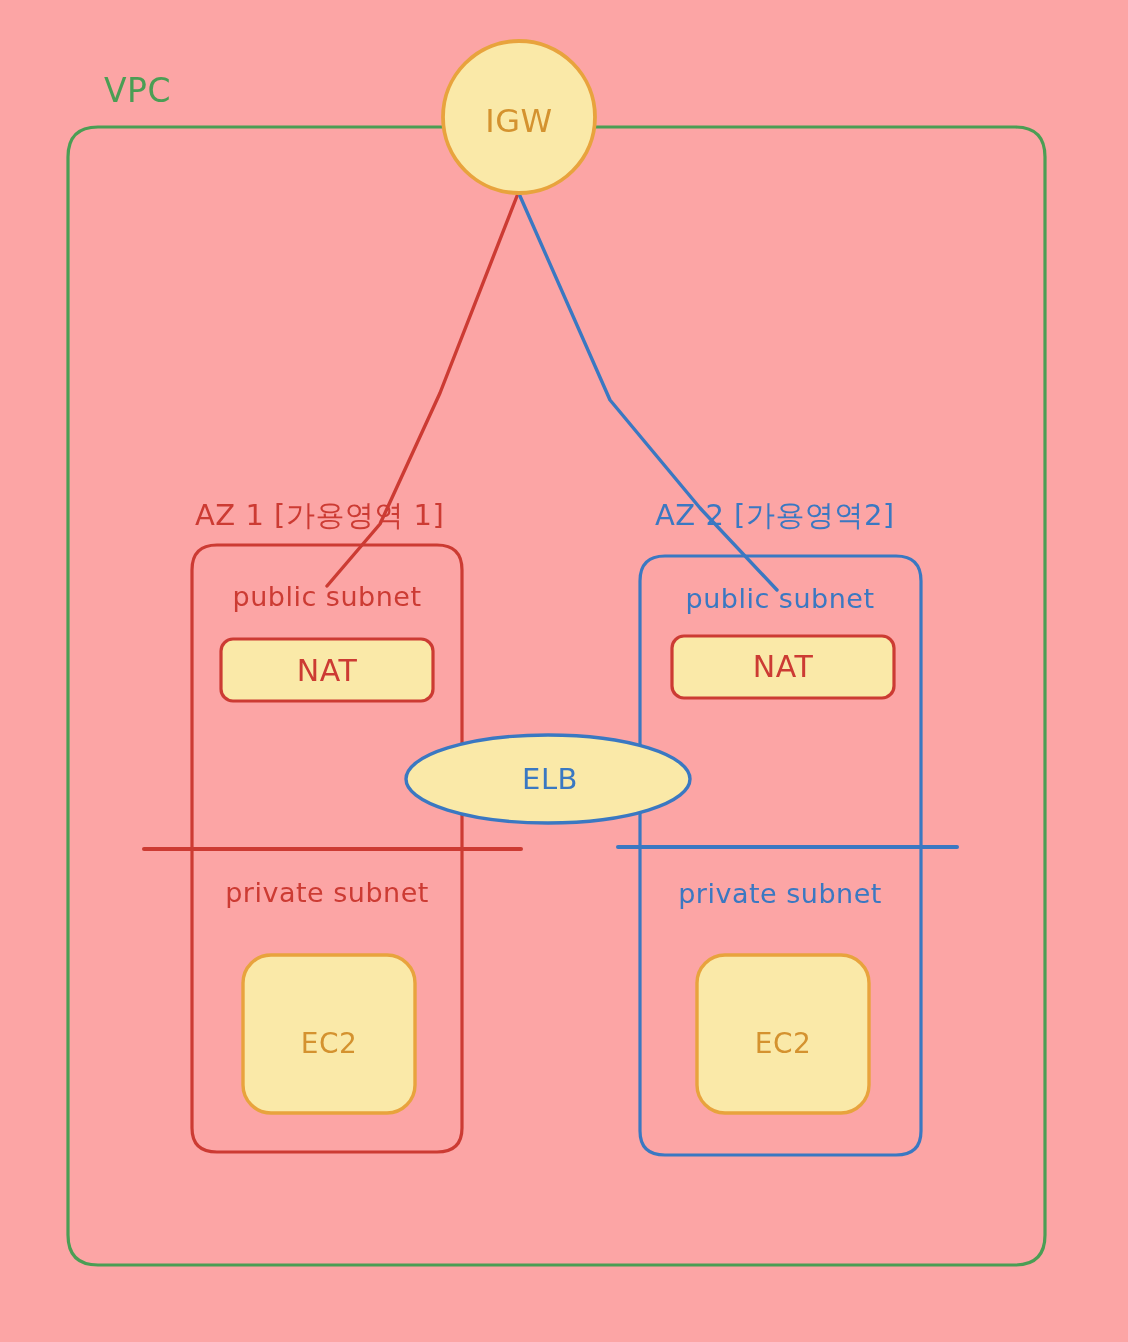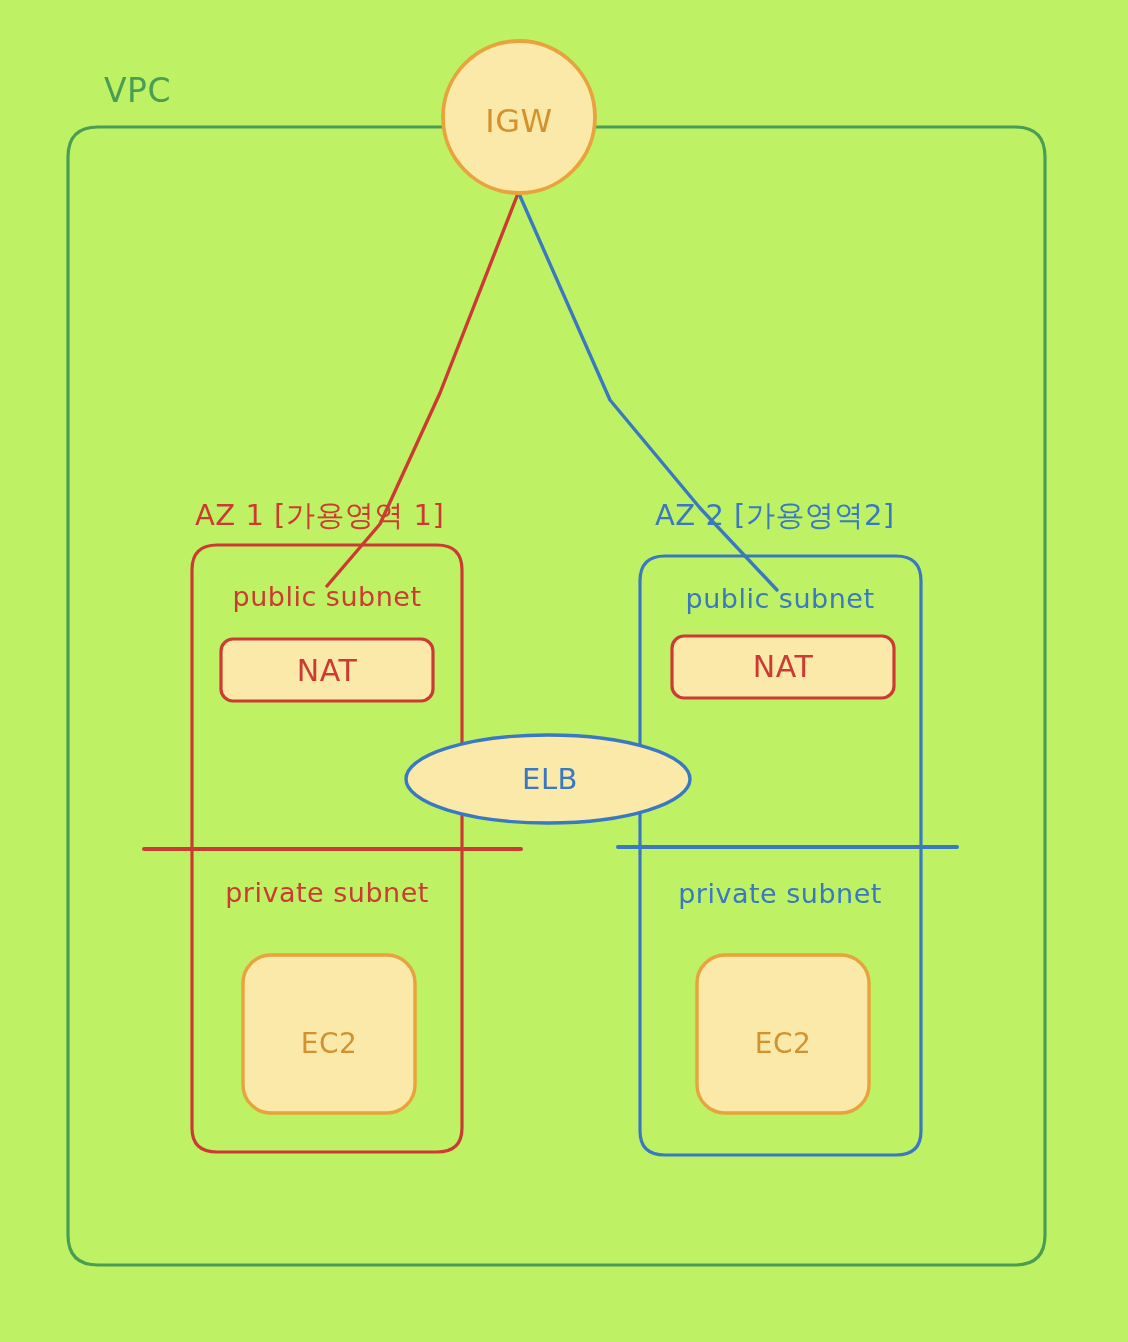--- a/index.html
+++ b/index.html
@@ -15,7 +15,7 @@
     position: relative;
     width: 1128px;
     height: 1342px;
-    background: #bef264;
+    background: #fca5a5;
     overflow: hidden;
   }
   #diagram-svg {

